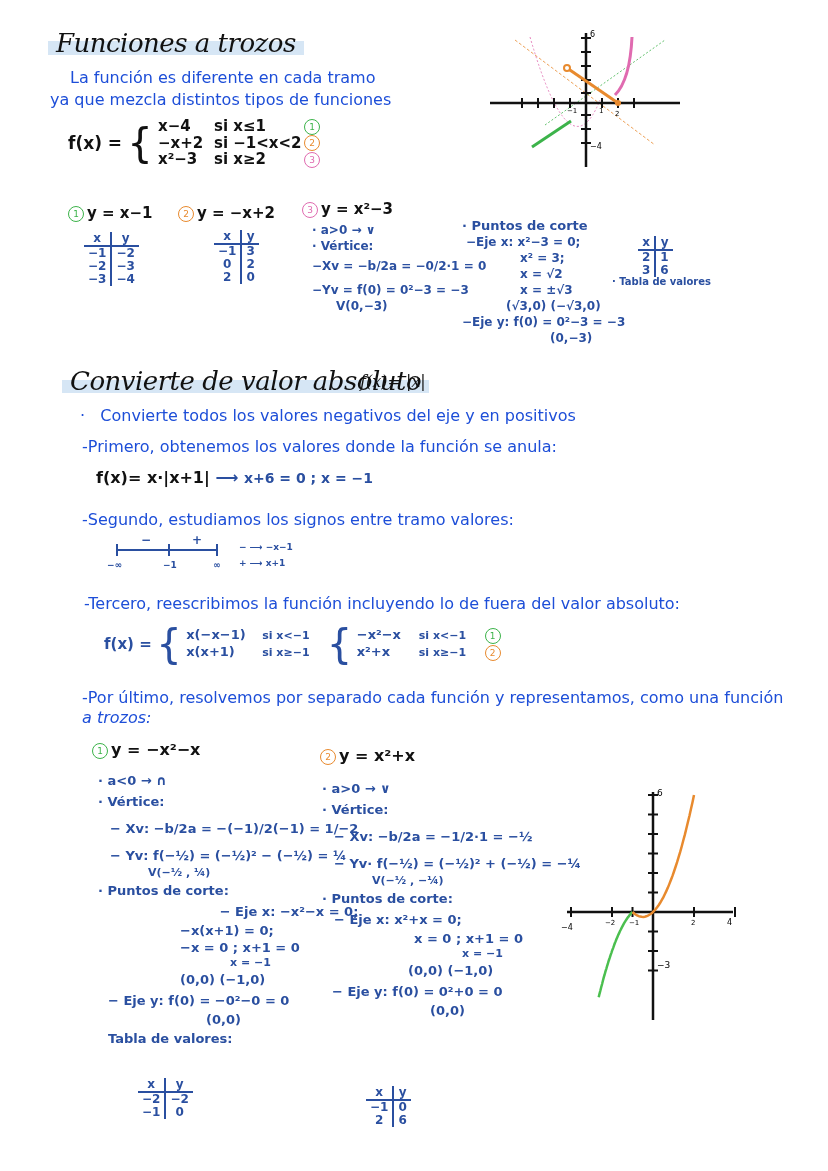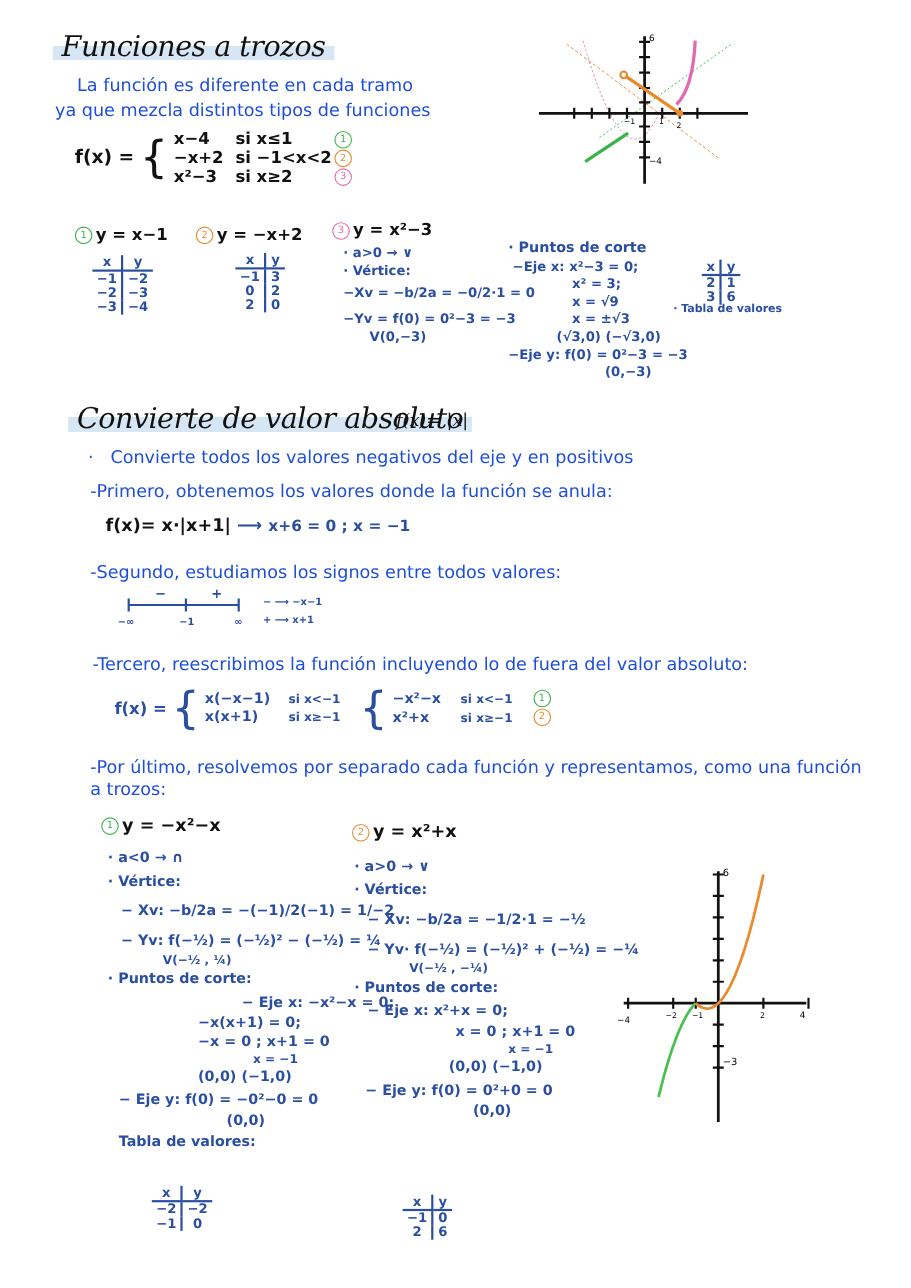--- a/index.html
+++ b/index.html
@@ -133,7 +133,7 @@
   <div style="font-size:13px;">· Puntos de corte</div>
   <div style="padding-left:4px;">−Eje x:  x²−3 = 0;</div>
   <div style="padding-left:58px;">x² = 3;</div>
-  <div style="padding-left:58px;">x = √9</div>
+  <div style="padding-left:58px;">x = √2</div>
   <div style="padding-left:58px;">x = ±√3</div>
   <div style="padding-left:44px;">(√3,0) (−√3,0)</div>
   <div>−Eje y: f(0) = 0²−3 = −3</div>

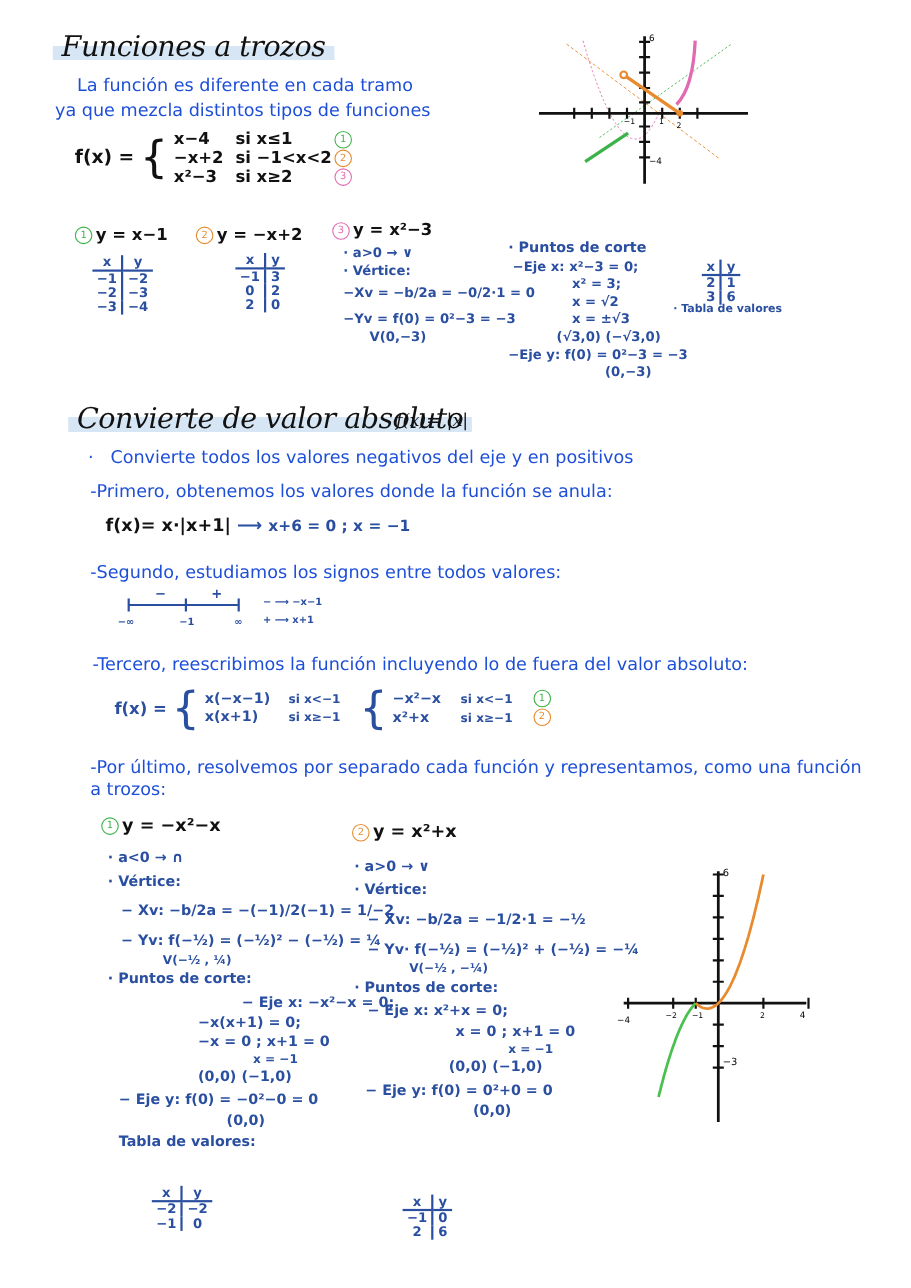--- a/index.html
+++ b/index.html
@@ -168,7 +168,7 @@
   <span class="blue" style="font-size:14px;">x+6 = 0 ; x = −1</span>
 </div>
 
-<div class="abs txt" style="left:82px;top:510px;">-Segundo, estudiamos los signos entre todos valores:</div>
+<div class="abs txt" style="left:82px;top:510px;">-Segundo, estudiamos los signos entre tramo valores:</div>
 <svg class="abs" style="left:105px;top:534px;" width="240" height="40">
   <line x1="12" y1="16" x2="112" y2="16" stroke="#2a4fa0" stroke-width="2"></line>
   <line x1="12" y1="10" x2="12" y2="22" stroke="#2a4fa0" stroke-width="2"></line>

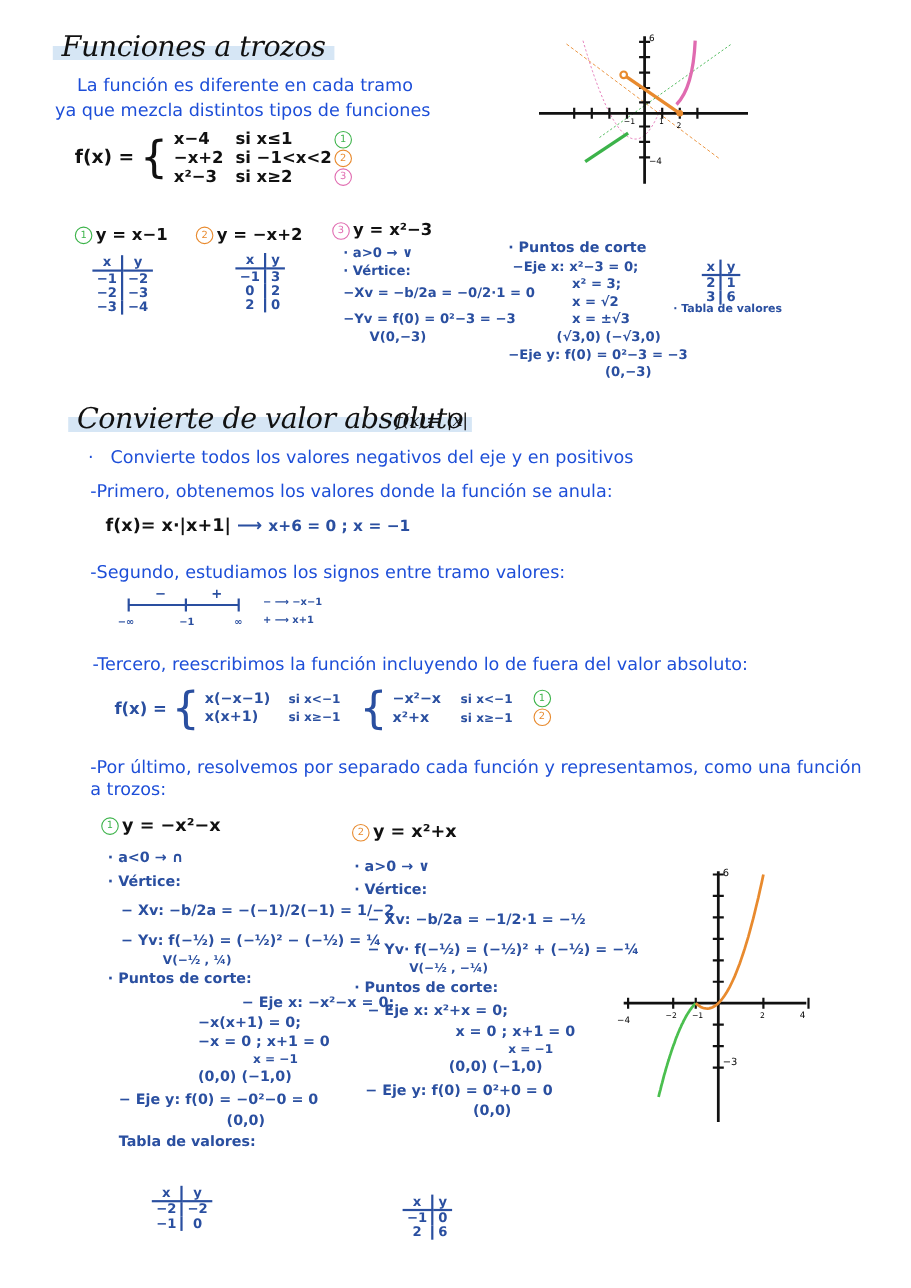--- a/index.html
+++ b/index.html
@@ -199,7 +199,7 @@
 </div>
 
 <div class="abs txt" style="left:82px;top:688px;">-Por último, resolvemos por separado cada función y representamos, como una función</div>
-<div class="abs txt" style="left:82px;top:708px;">a trozos:</div>
+<div class="abs txt" style="left:82px;top:708px;font-style:italic;">a trozos:</div>
 
 <div class="abs blk" style="left:92px;top:740px;font-size:16px;"><span class="circ g">1</span><span>y = −x²−x</span></div>
 <div class="abs blue" style="left:98px;top:770px;font-size:13px;line-height:21px;">

